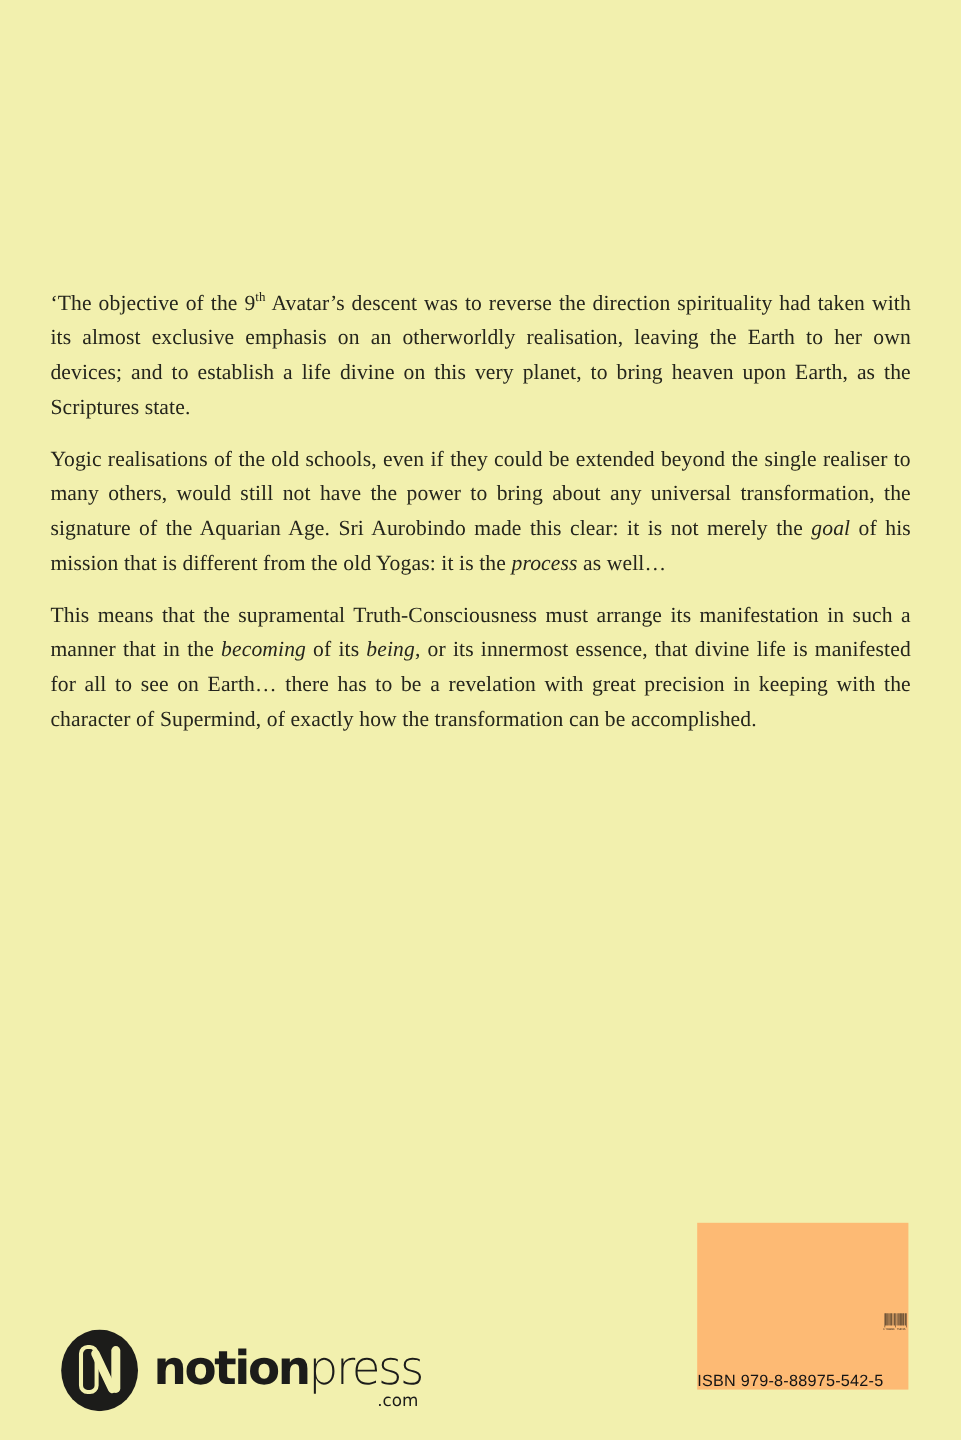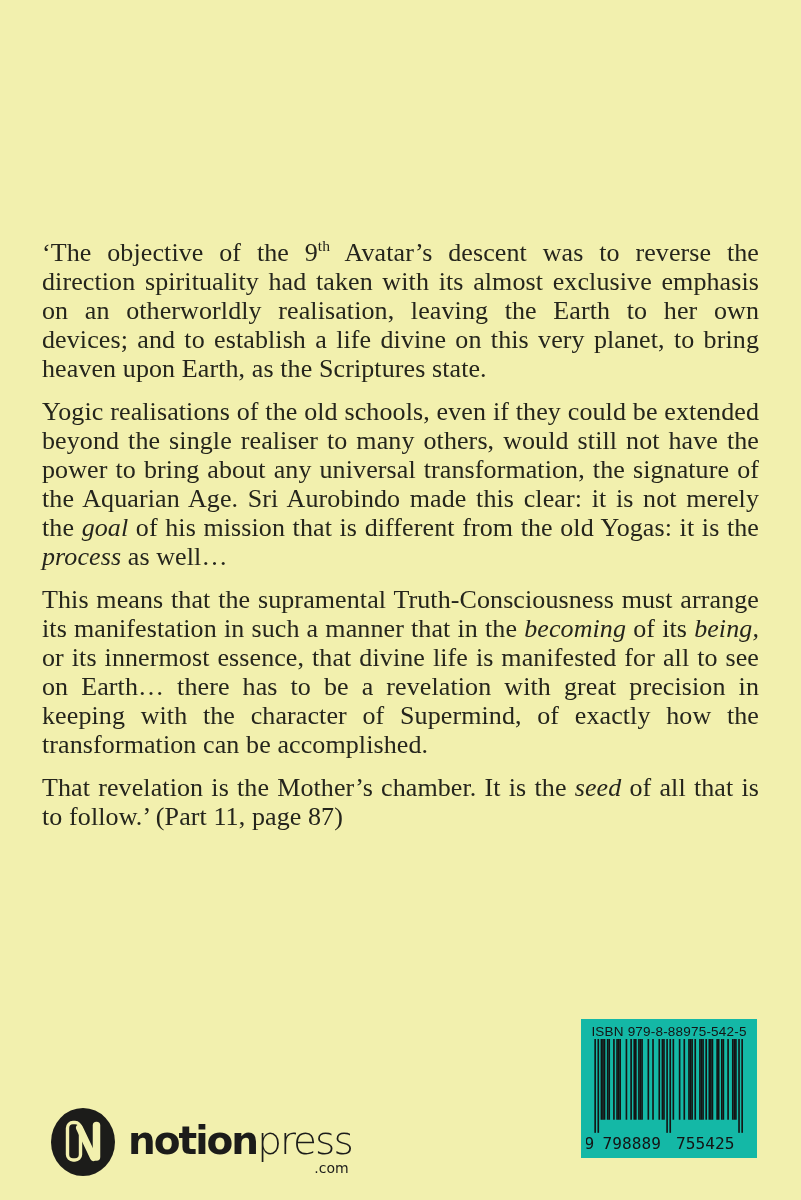--- a/index.html
+++ b/index.html
@@ -22,7 +22,7 @@
   }
   .blurb p {
     margin: 0 0 14px 0;
-    font-size: 26px;
+    font-size: 18px;
     line-height: 29px;
     text-align: justify;
     letter-spacing: 0.1px;

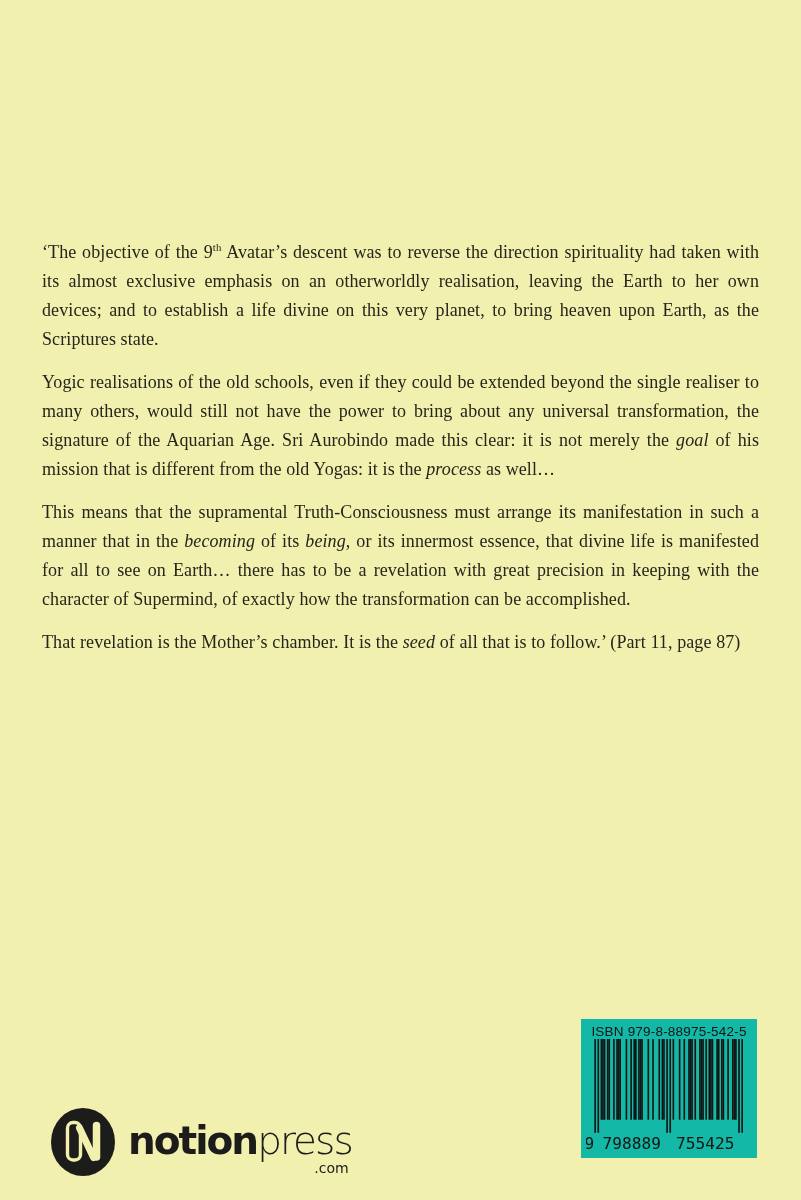--- a/index.html
+++ b/index.html
@@ -88,7 +88,6 @@
     <p><span>‘The objective of the 9</span><sup>th</sup><span> Avatar’s descent was to reverse the direction spirituality had taken with its almost exclusive emphasis on an otherworldly realisation, leaving the Earth to her own devices; and to establish a life divine on this very planet, to bring heaven upon Earth, as the Scriptures state.</span></p>
     <p><span>Yogic realisations of the old schools, even if they could be extended beyond the single realiser to many others, would still not have the power to bring about any universal transformation, the signature of the Aquarian Age. Sri Aurobindo made this clear: it is not merely the </span><em>goal</em><span> of his mission that is different from the old Yogas: it is the </span><em>process</em><span> as well…</span></p>
     <p><span>This means that the supramental Truth-Consciousness must arrange its manifestation in such a manner that in the </span><em>becoming</em><span> of its </span><em>being,</em><span> or its innermost essence, that divine life is manifested for all to see on Earth… there has to be a revelation with great precision in keeping with the character of Supermind, of exactly how the transformation can be accomplished.</span></p>
-    <p><span>That revelation is the Mother’s chamber. It is the </span><em>seed</em><span> of all that is to follow.’ (Part 11, page 87)</span></p>
   </main>
 
   <div class="publisher">

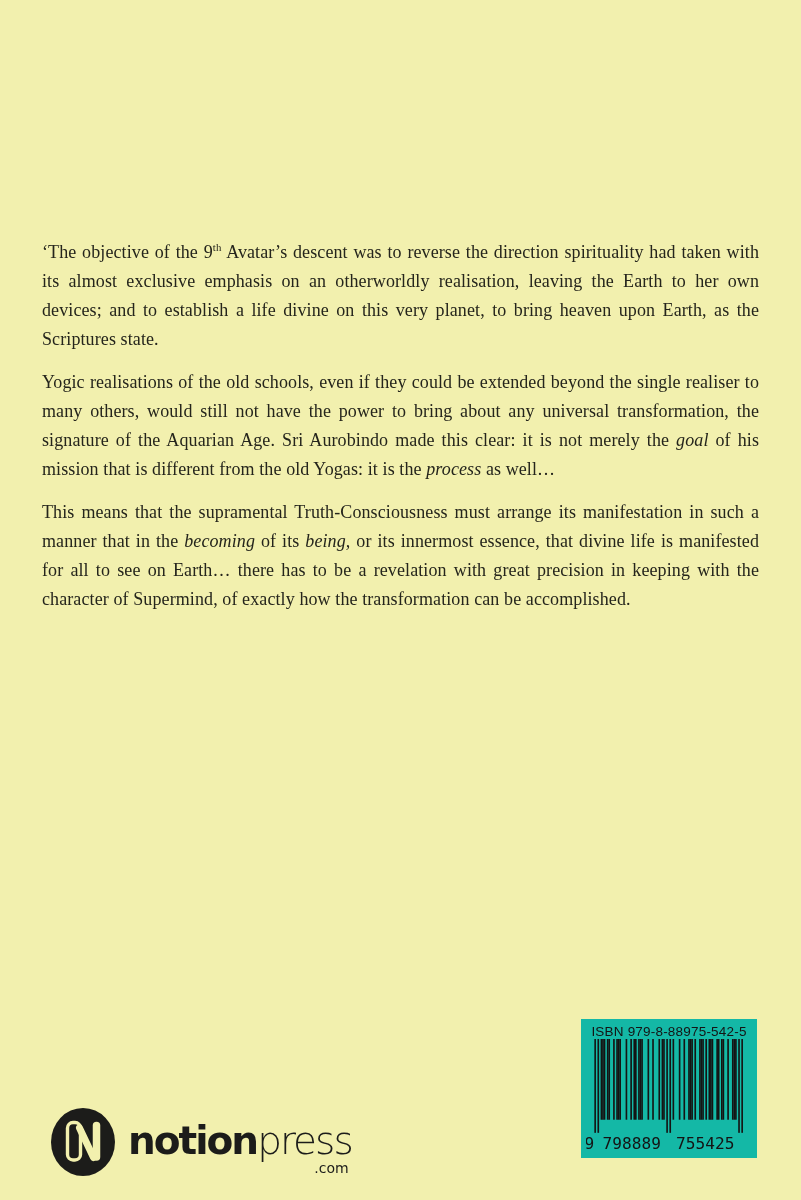--- a/index.html
+++ b/index.html
@@ -60,10 +60,10 @@
     position: absolute;
     left: 581px; top: 1019px;
     width: 176px; height: 139px;
-    background: #14b8a6;
+    background: #fdba74;
     box-sizing: border-box;
     padding-top: 5px;
-    display: flex; flex-direction: column; align-items: center;
+    display: flex; flex-direction: row; align-items: flex-end;
   }
   .isbn-label {
     font-family: "Liberation Sans", sans-serif;

